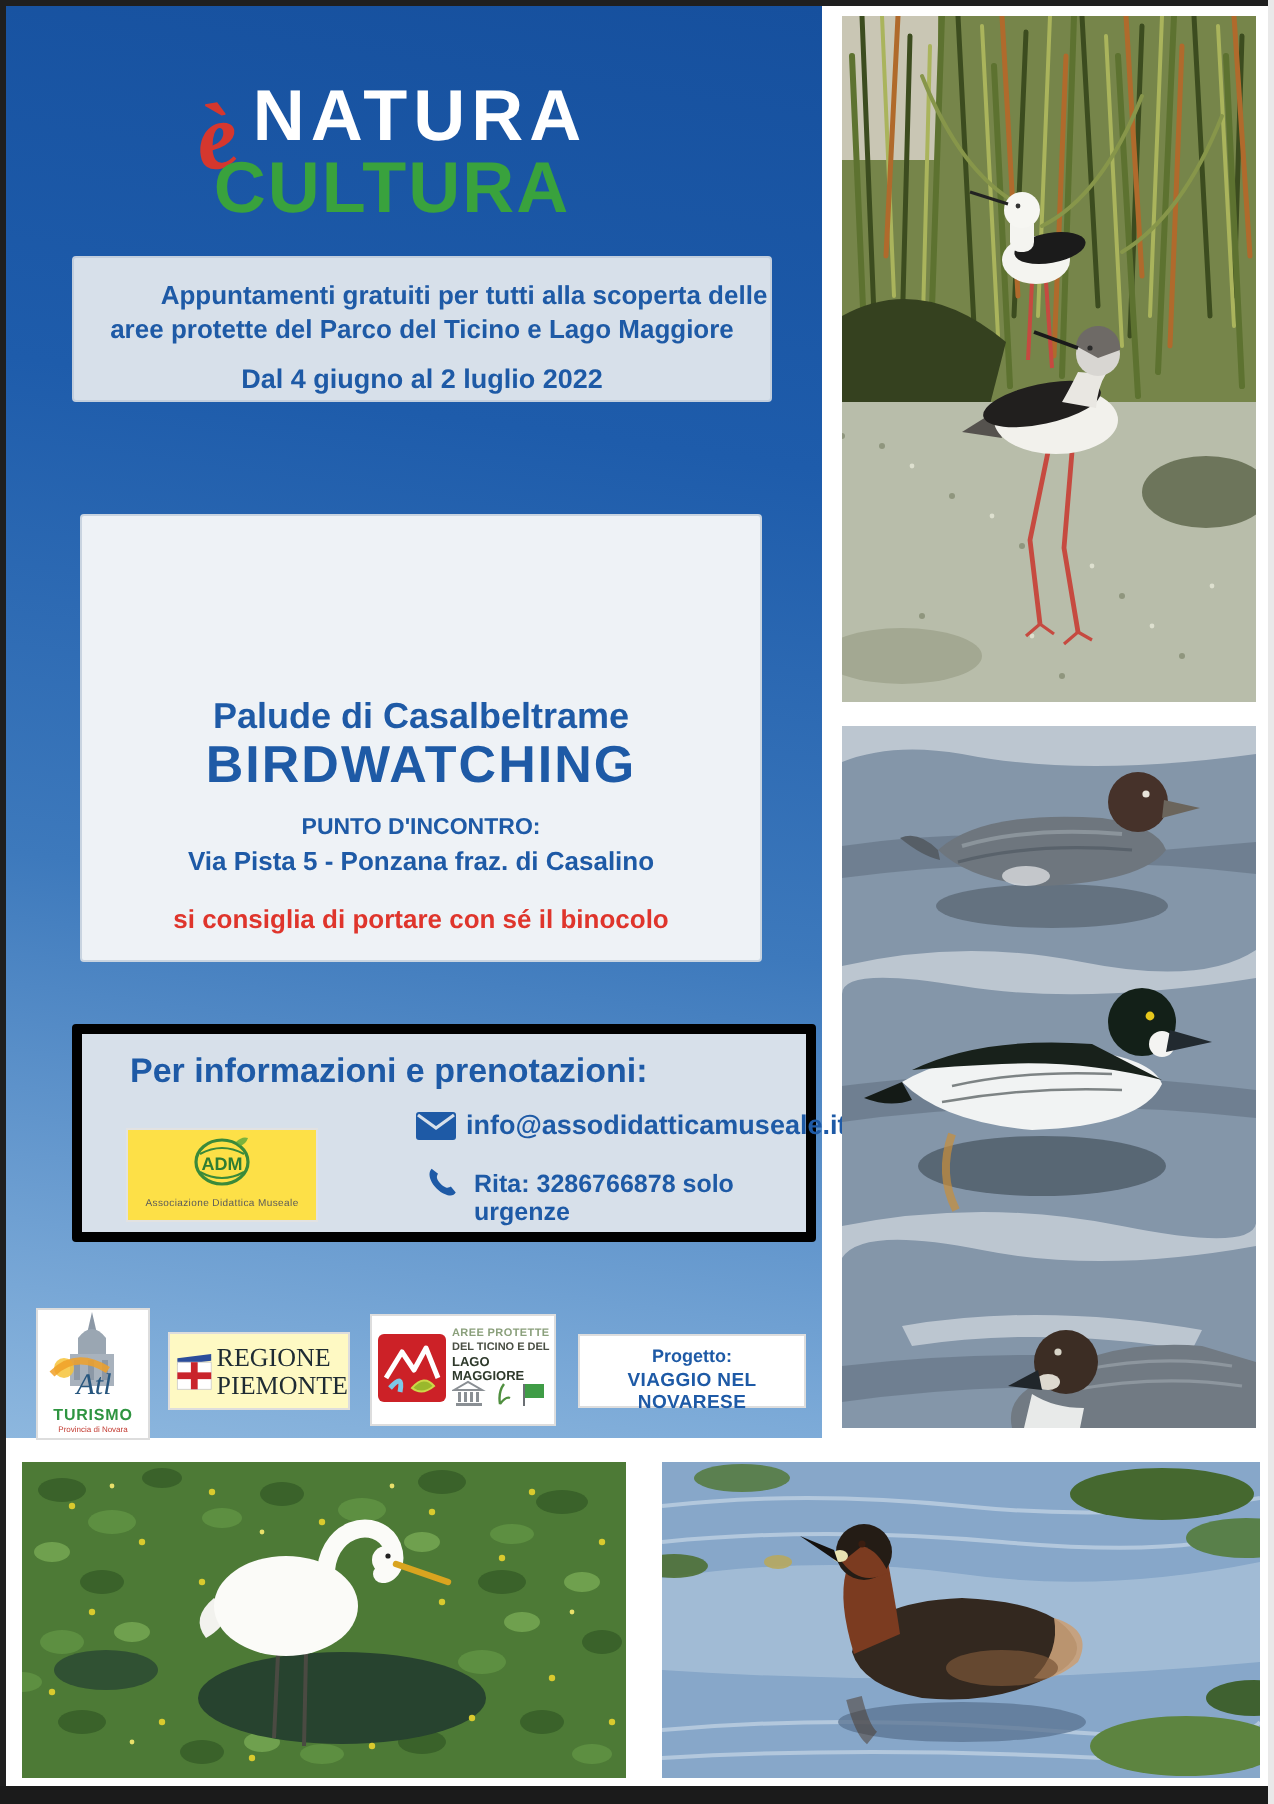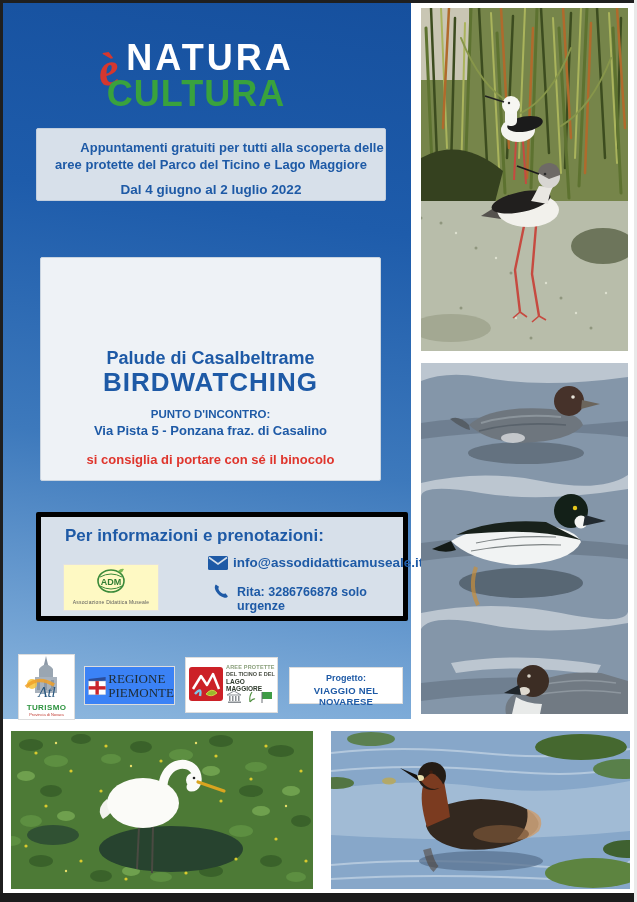--- a/index.html
+++ b/index.html
@@ -47,7 +47,7 @@
   .info-box{left:36px;top:512px;width:362px;height:99px;background:#d7e0ea;
     border:5px solid #000000;border-radius:2px;}
   .info-heading{position:absolute;left:24px;top:9px;font-size:17px;font-weight:bold;color:#1e5aa6;}
-  .adm-card{position:absolute;left:22px;top:47px;width:94px;height:45px;background:#fef9c3;
+  .adm-card{position:absolute;left:22px;top:47px;width:94px;height:45px;background:#fde047;
     border:1px solid #e2e2e2;text-align:center;}
   .adm-caption{position:absolute;left:0;width:100%;top:34px;font-size:5px;color:#5a5a5a;letter-spacing:.2px;}
   .mail-row-icon{position:absolute;left:167px;top:39px;width:20px;height:14px;}

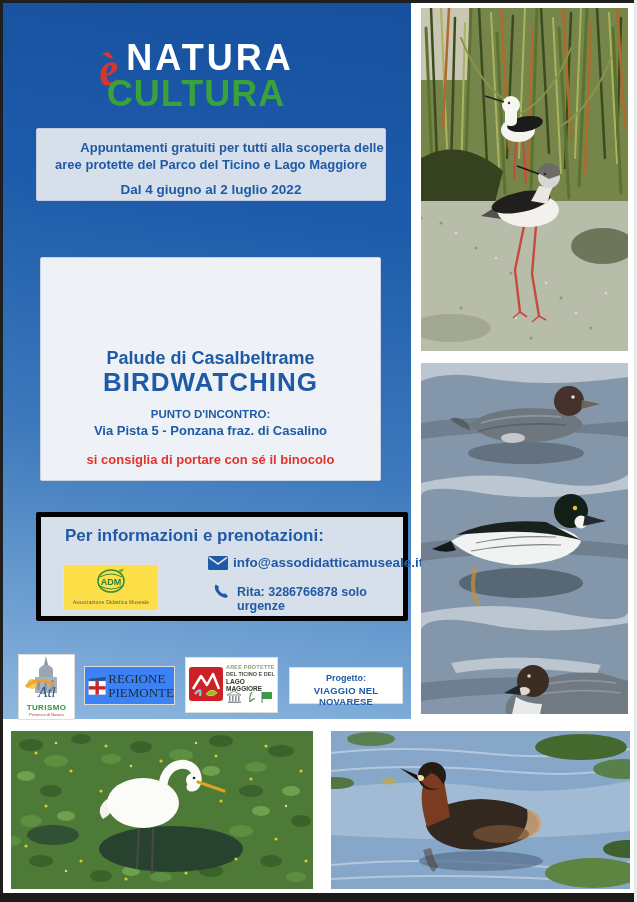--- a/index.html
+++ b/index.html
@@ -58,7 +58,7 @@
   .atl-card{left:18px;top:654px;width:55px;height:64px;background:#ffffff;border:1px solid #dddddd;text-align:center;}
   .atl-name{position:absolute;left:0;width:100%;top:48px;font-size:8px;font-weight:bold;color:#2e9440;letter-spacing:.4px;}
   .atl-sub{position:absolute;left:0;width:100%;top:57px;font-size:4px;color:#c23a30;}
-  .regione-card{left:84px;top:666px;width:89px;height:37px;background:#3b82f6;border:1px solid #dddddd;display:flex;align-items:center;}
+  .regione-card{left:84px;top:666px;width:89px;height:37px;background:#fef9c3;border:1px solid #dddddd;display:flex;align-items:center;}
   .regione-text{font-family:"Liberation Serif",serif;color:#1e2b33;font-size:13px;line-height:14px;margin-left:2px;}
   .aree-card{left:185px;top:657px;width:91px;height:54px;background:#ffffff;border:1px solid #dddddd;}
   .aree-sq{position:absolute;left:3px;top:9px;width:34px;height:34px;}

